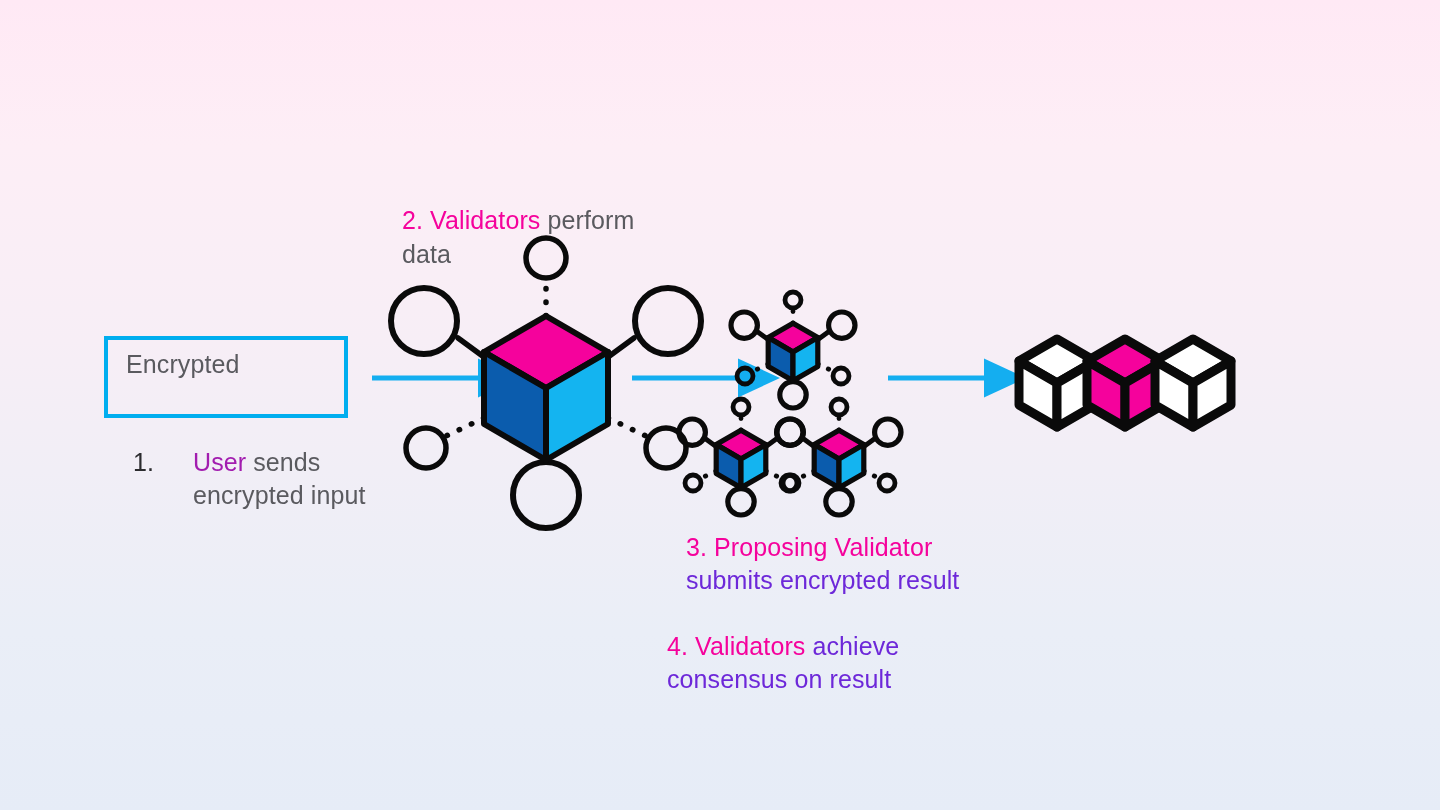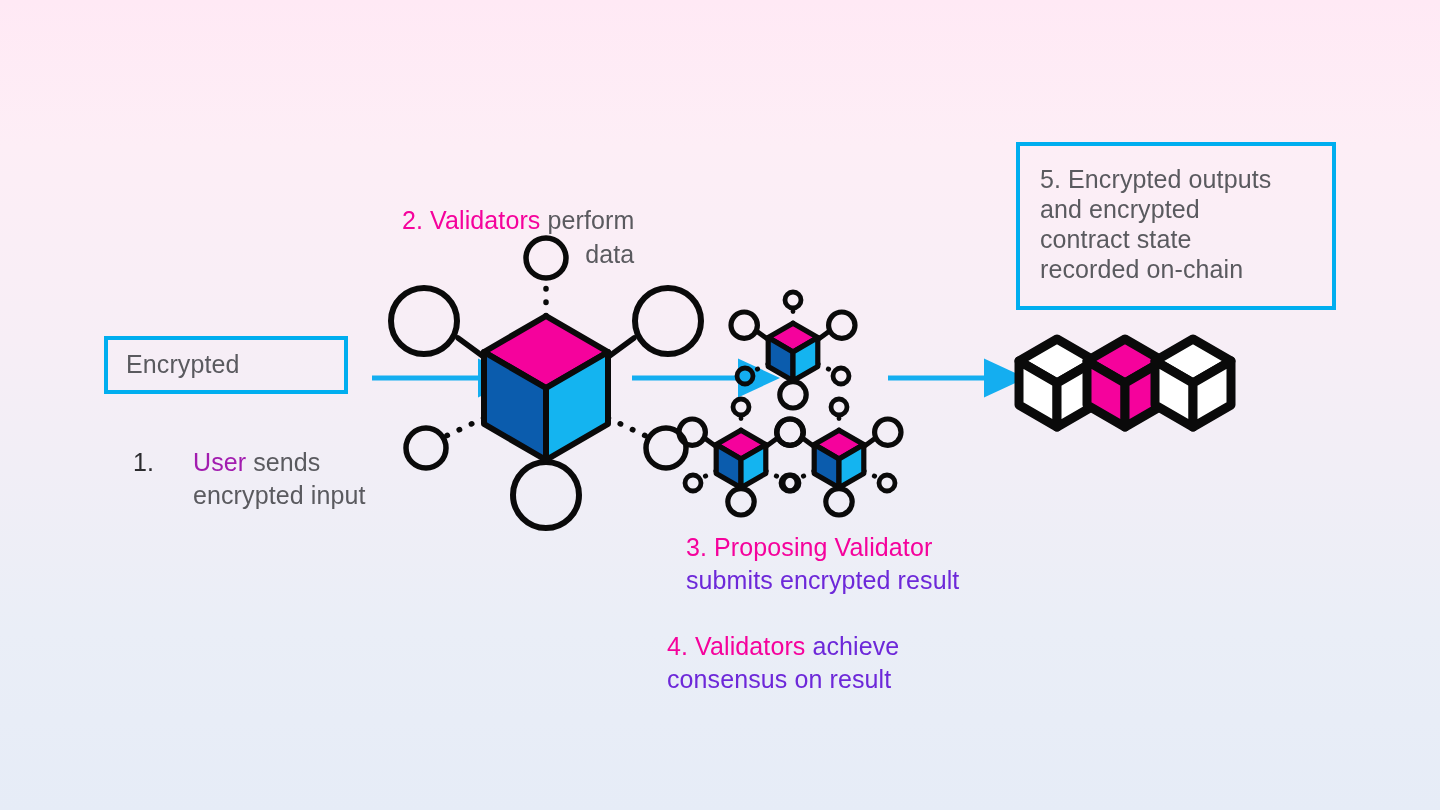--- a/index.html
+++ b/index.html
@@ -256,12 +256,6 @@
     <span class="ln dark">consensus on result</span>
   </div>
 
-  <div class="boxed" id="onchain-box">
-    <span class="ln">5. Encrypted outputs</span>
-    <span class="ln">and encrypted</span>
-    <span class="ln">contract state</span>
-    <span class="ln">recorded on-chain</span>
-  </div>
 
 </div>
 

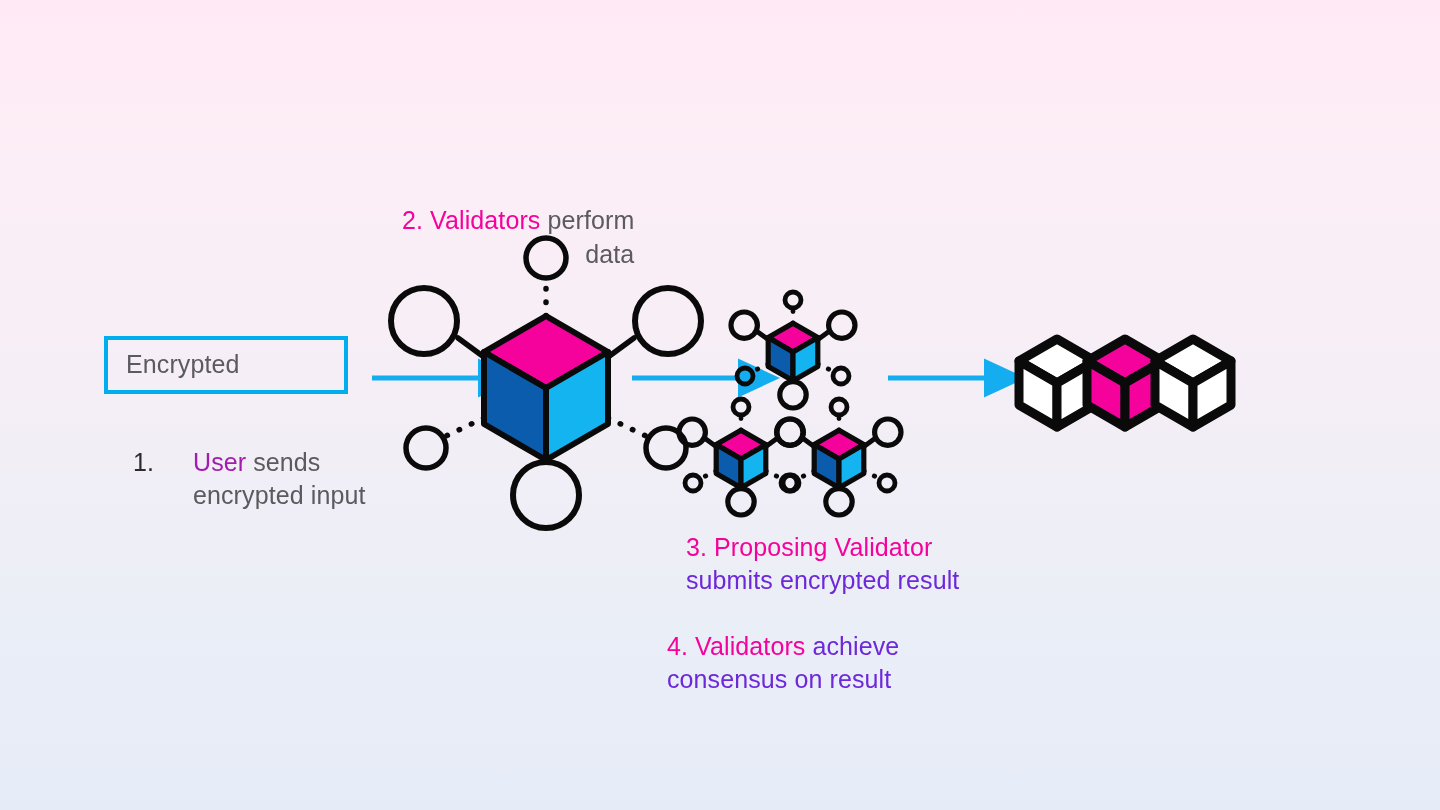--- a/index.html
+++ b/index.html
@@ -64,7 +64,7 @@
   #step1-caption .num { position: absolute; left: 0; top: 0; color: #2b2b2e; }
   #step1-caption .body { display: block; margin-left: 60px; }
 
-  #step2-caption { left: 402px; top: 204px; line-height: 1.35; text-align: right; }
+  #step2-caption { left: 402px; top: 204px; line-height: 1.35; }
   #step3-caption { left: 686px; top: 531px; color: #19191c; line-height: 1.32; }
   #step4-caption { left: 667px; top: 630px; color: #19191c; line-height: 1.32; }
 

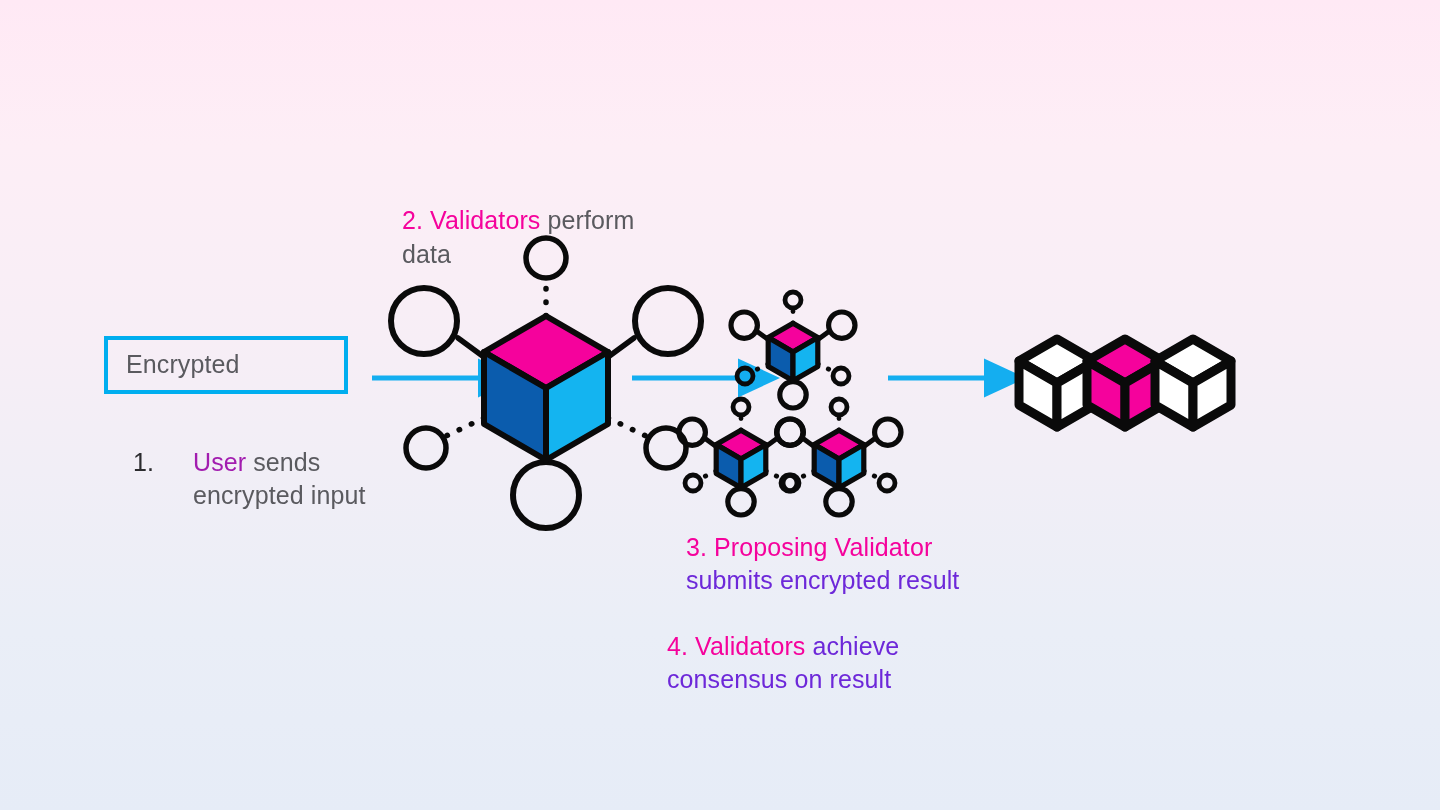--- a/index.html
+++ b/index.html
@@ -37,7 +37,7 @@
   }
   #encrypted-inputs-box {
     left: 104px; top: 336px;
-    width: 244px; height: 58px;
+    width: 244px; height: 82px;
     padding: 9px 0 0 18px;
   }
   #onchain-box {

